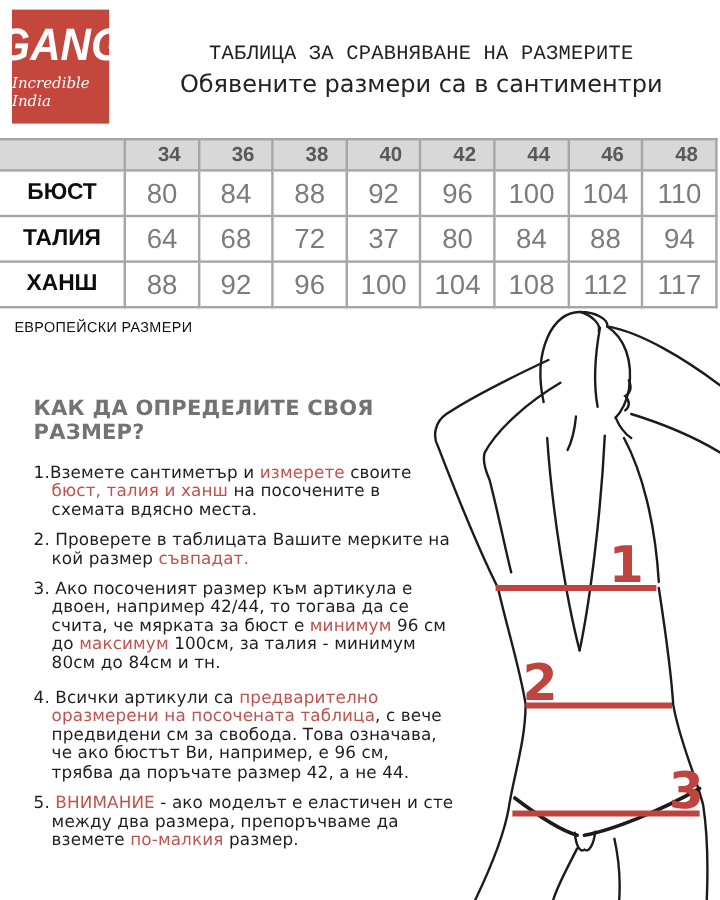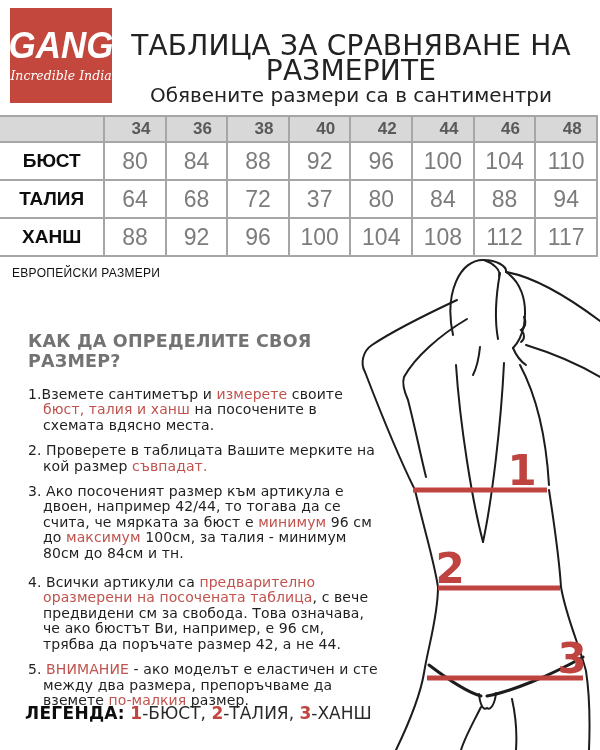--- a/index.html
+++ b/index.html
@@ -9,7 +9,7 @@
   }
   
   .logo{
-    position:absolute;left:10px;top:8px;width:102px;height:95px;
+    position:absolute;left:10px;top:8px;width:81px;height:95px;
     background:#c4473d;color:#fff;display:flex;flex-direction:column;
     align-items:center;justify-content:center;
   }

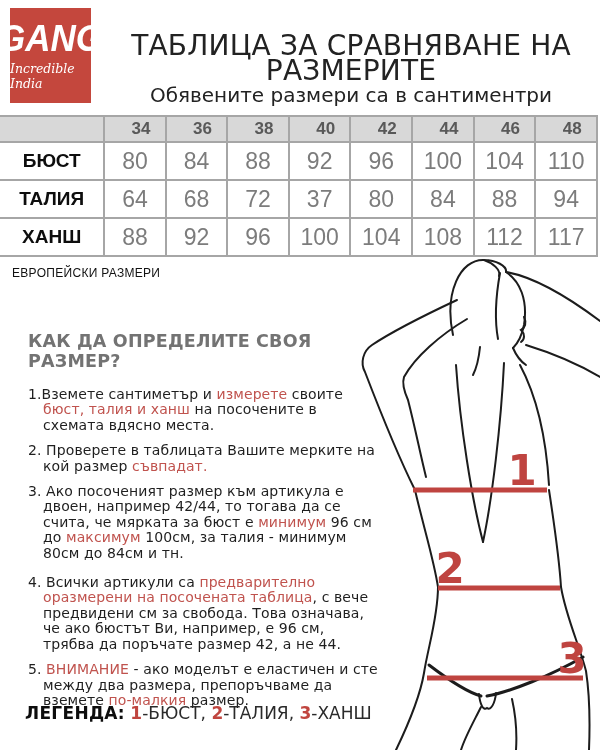--- a/index.html
+++ b/index.html
@@ -21,7 +21,7 @@
     font-family:"DejaVu Serif",serif;font-style:italic;font-size:12.5px;margin-top:6px;
   }
   .title-block{position:absolute;left:112px;top:33px;width:478px;text-align:center;color:#222;}
-  .title{font-size:28px;line-height:25px;letter-spacing:0.2px;}
+  .title{font-size:17px;line-height:25px;letter-spacing:0.2px;font-family:Liberation Mono, monospace;}
   .subtitle{font-size:20px;line-height:22px;margin-top:1px;text-align:center;}
   
   .size-table{

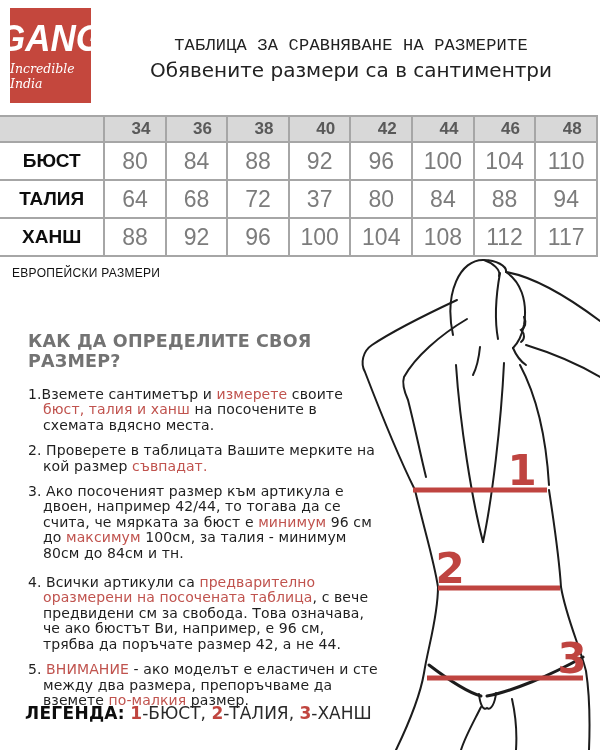--- a/index.html
+++ b/index.html
@@ -138,10 +138,6 @@
     <p class="item"><span>5. </span><span class="red">ВНИМАНИЕ</span><span> - ако моделът е еластичен и сте между два размера, препоръчваме да вземете </span><span class="red">по-малкия</span><span> размер.</span></p>
   </div>
 
-  <div class="legend">
-    <span class="legend-label">ЛЕГЕНДА:</span>
-    <span> <span class="legend-num">1</span><span>-БЮСТ, </span></span><span><span class="legend-num">2</span><span>-ТАЛИЯ, </span></span><span><span class="legend-num">3</span><span>-ХАНШ</span></span>
-  </div>
 
   <div class="figure">
     <svg width="240" height="495" viewBox="0 0 240 495" xmlns="http://www.w3.org/2000/svg">

